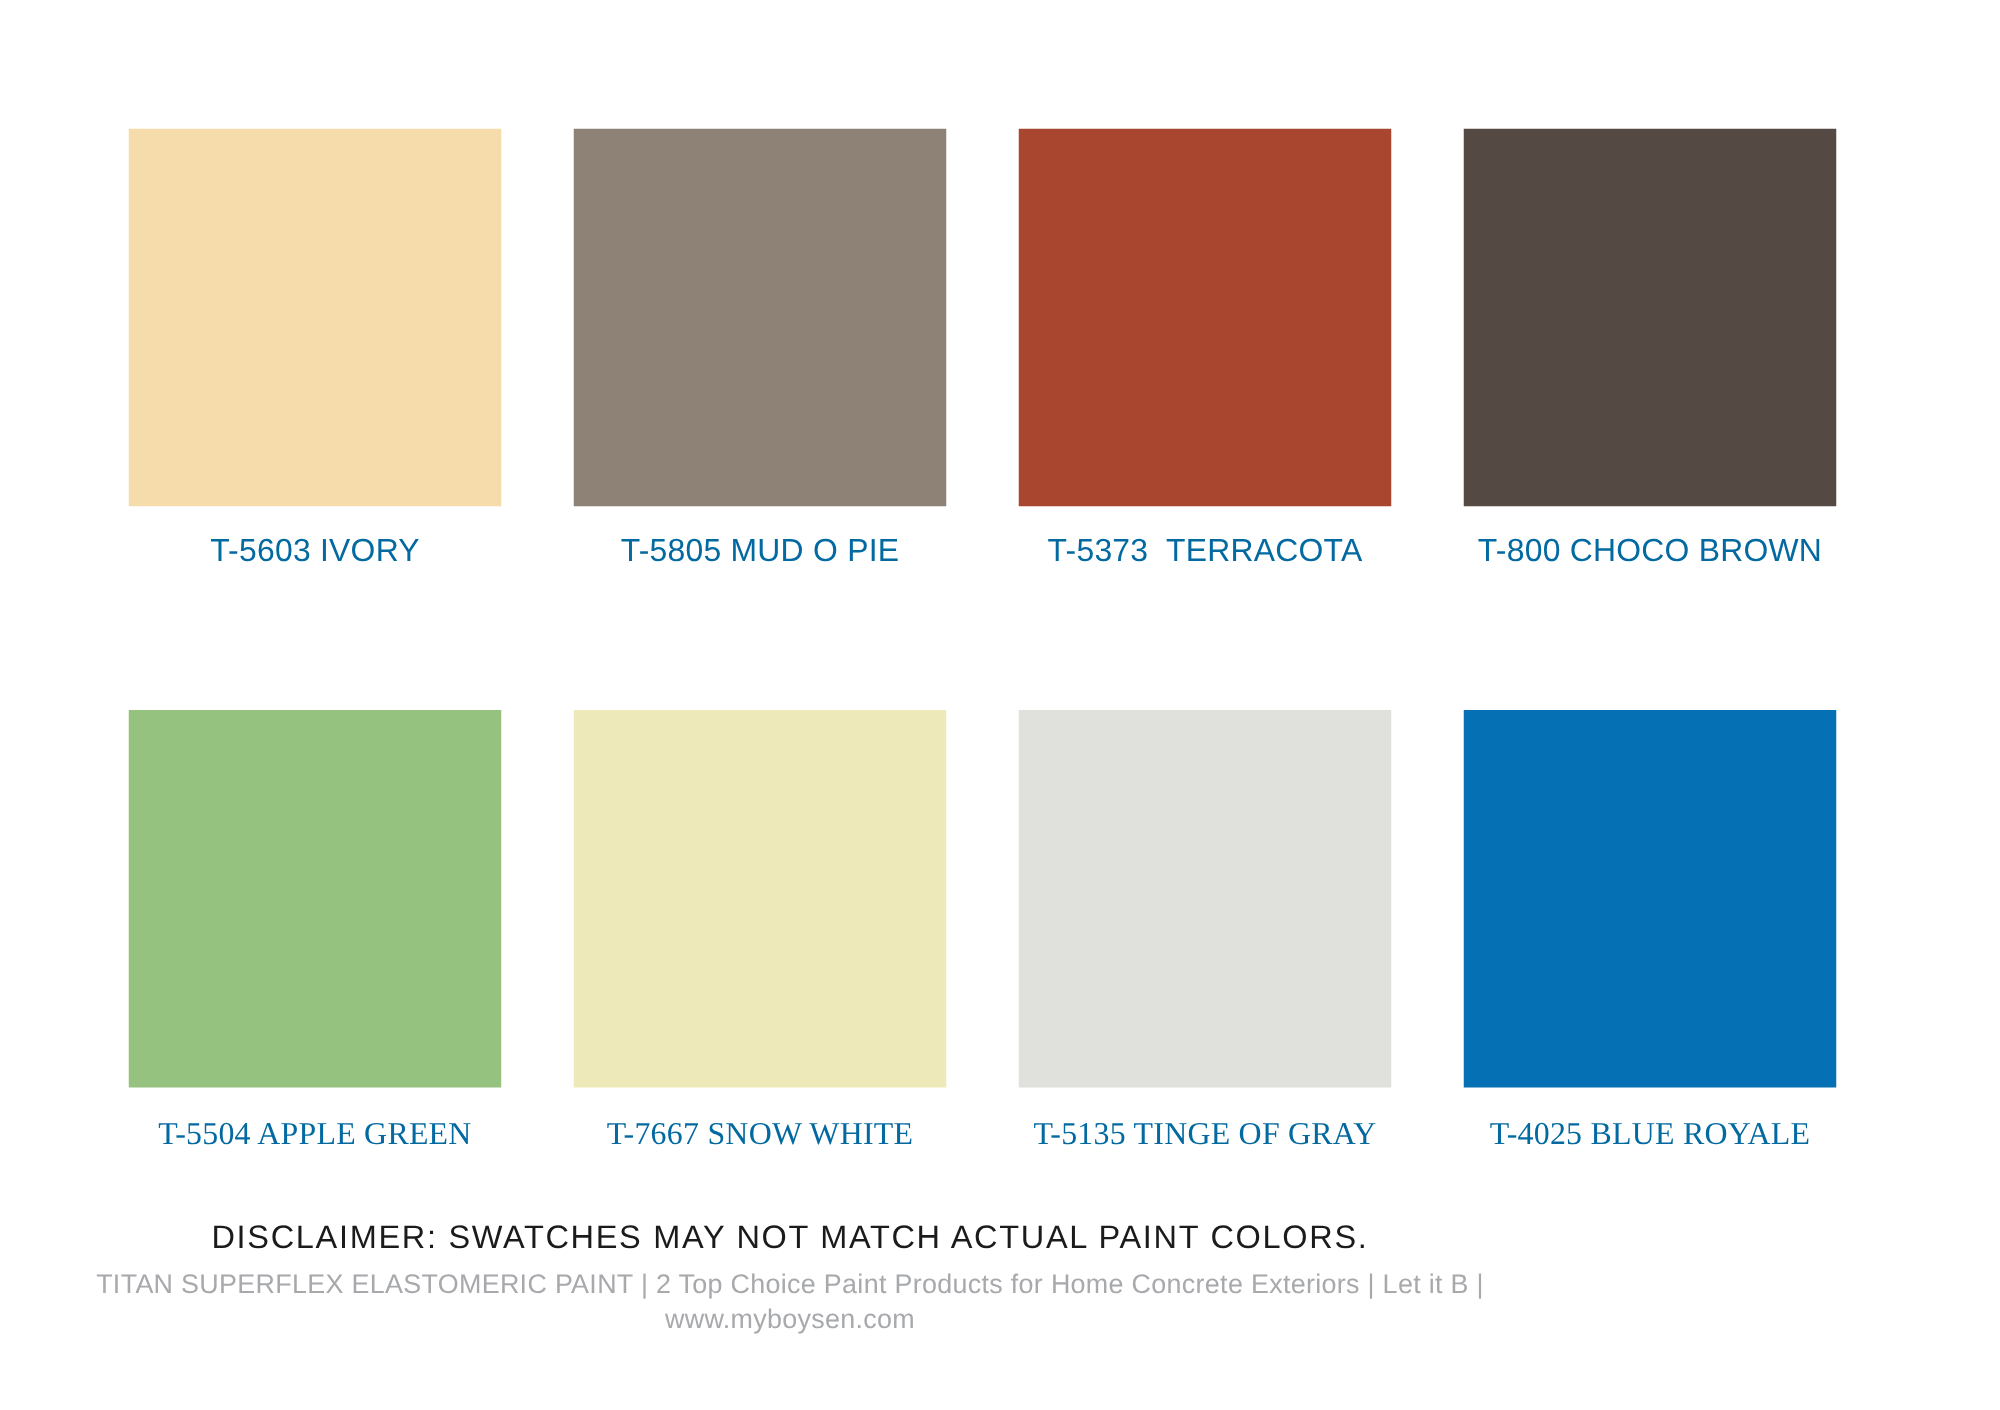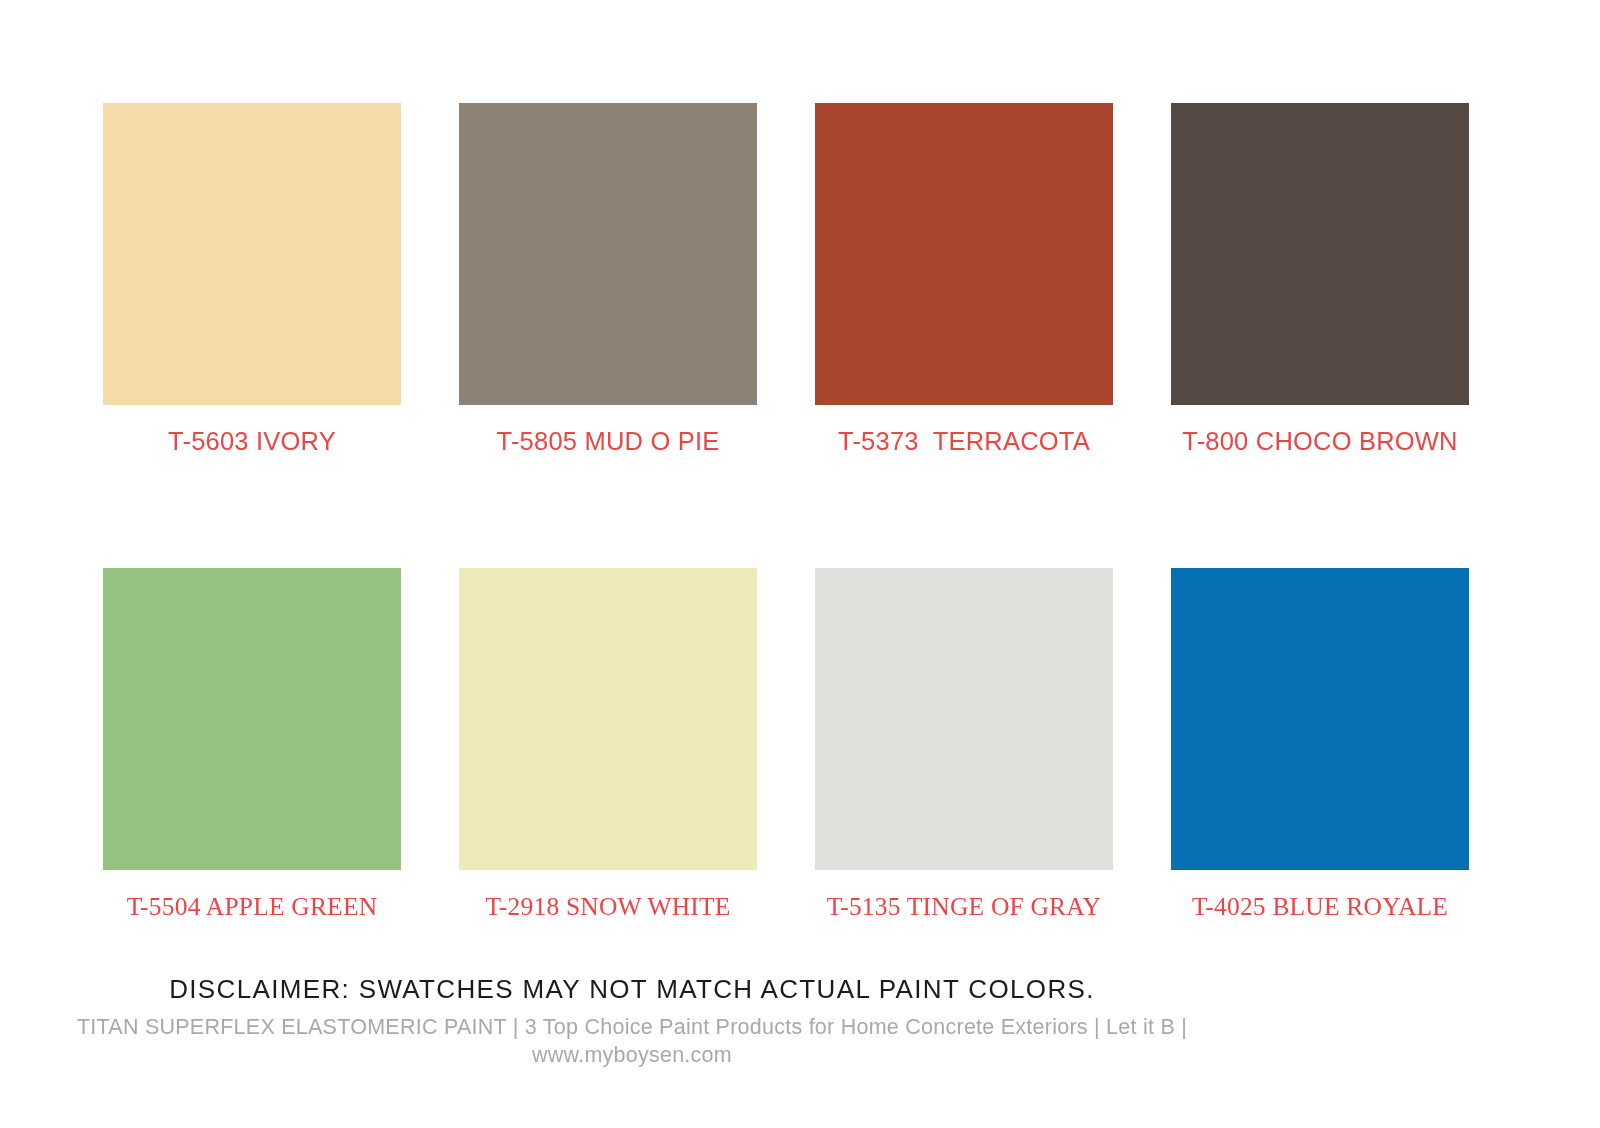--- a/index.html
+++ b/index.html
@@ -51,7 +51,7 @@
     text-align: center;
     font-size: 25.5px;
     letter-spacing: 0.2px;
-    color: #ef4444;
+    color: #0369a1;
     margin-top: 22px;
     white-space: pre;
     font-weight: 400;

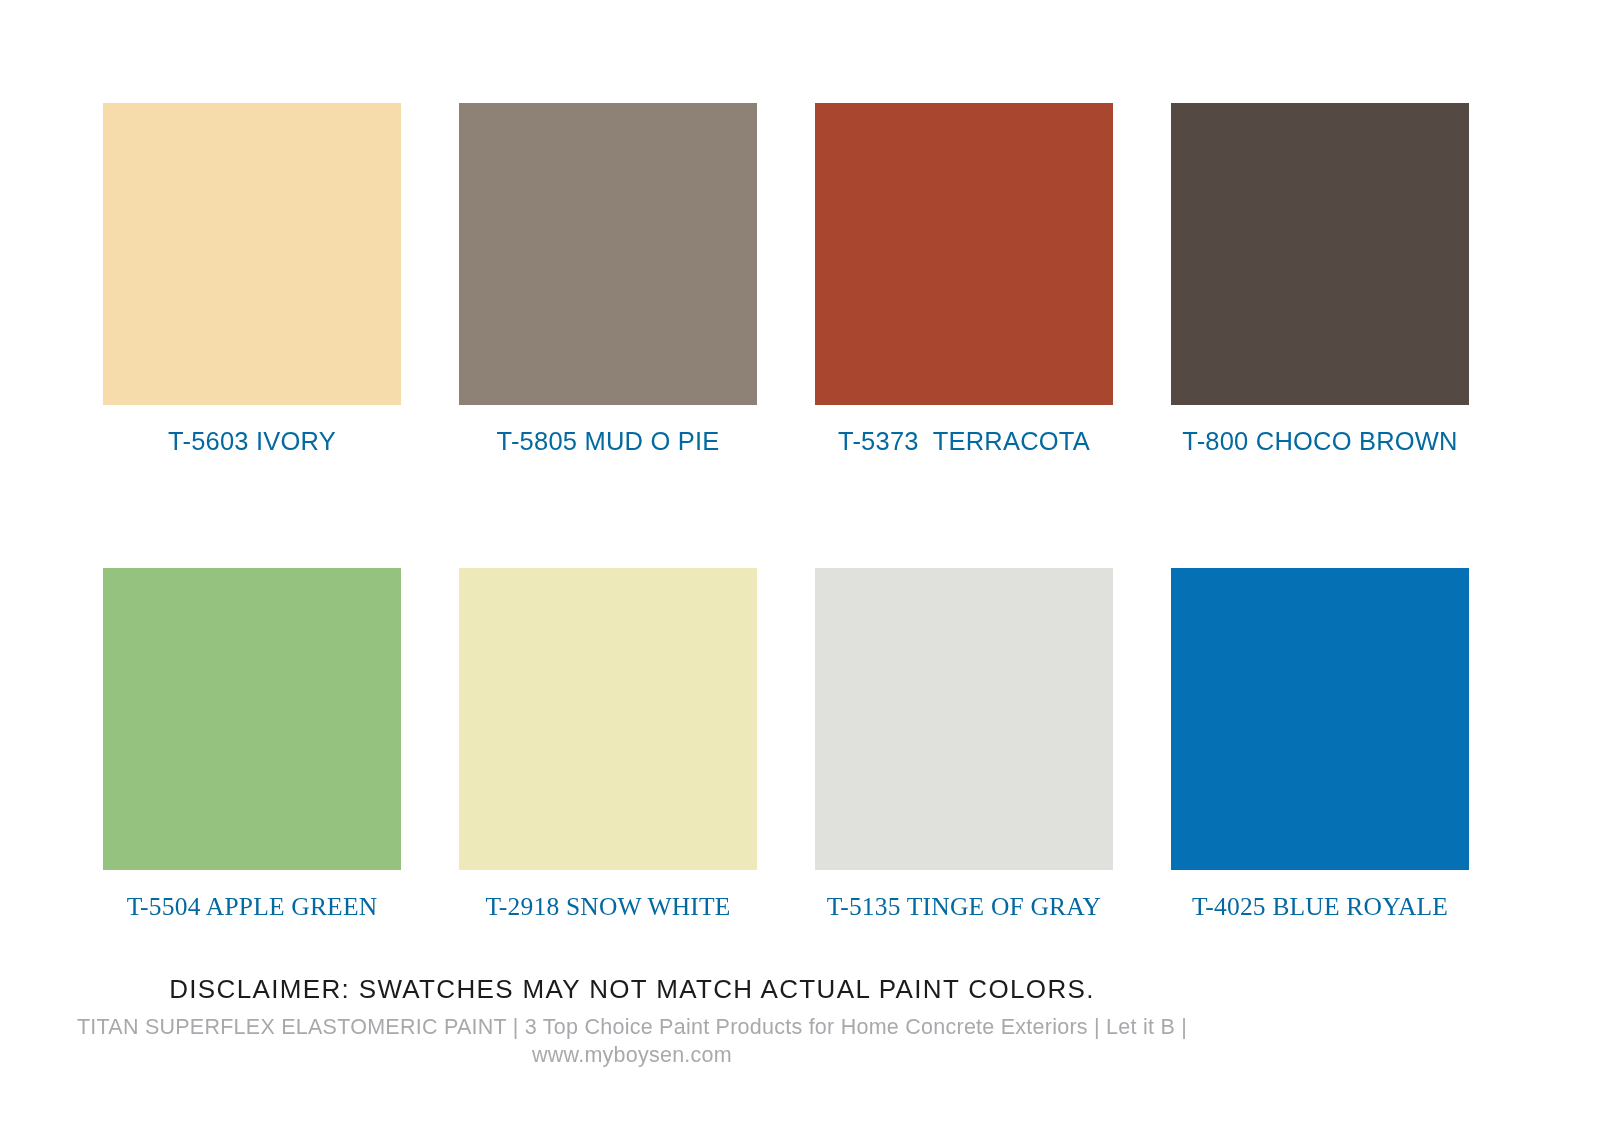--- a/index.html
+++ b/index.html
@@ -117,7 +117,7 @@
 
     <div class="swatch-cell row-2">
       <div class="swatch-chip" style="background-color: rgb(238, 233, 184);"></div>
-      <span class="swatch-label">T-2918 SNOW WHITE</span>
+      <span class="swatch-label">T-7667 SNOW WHITE</span>
     </div>
 
     <div class="swatch-cell row-2">

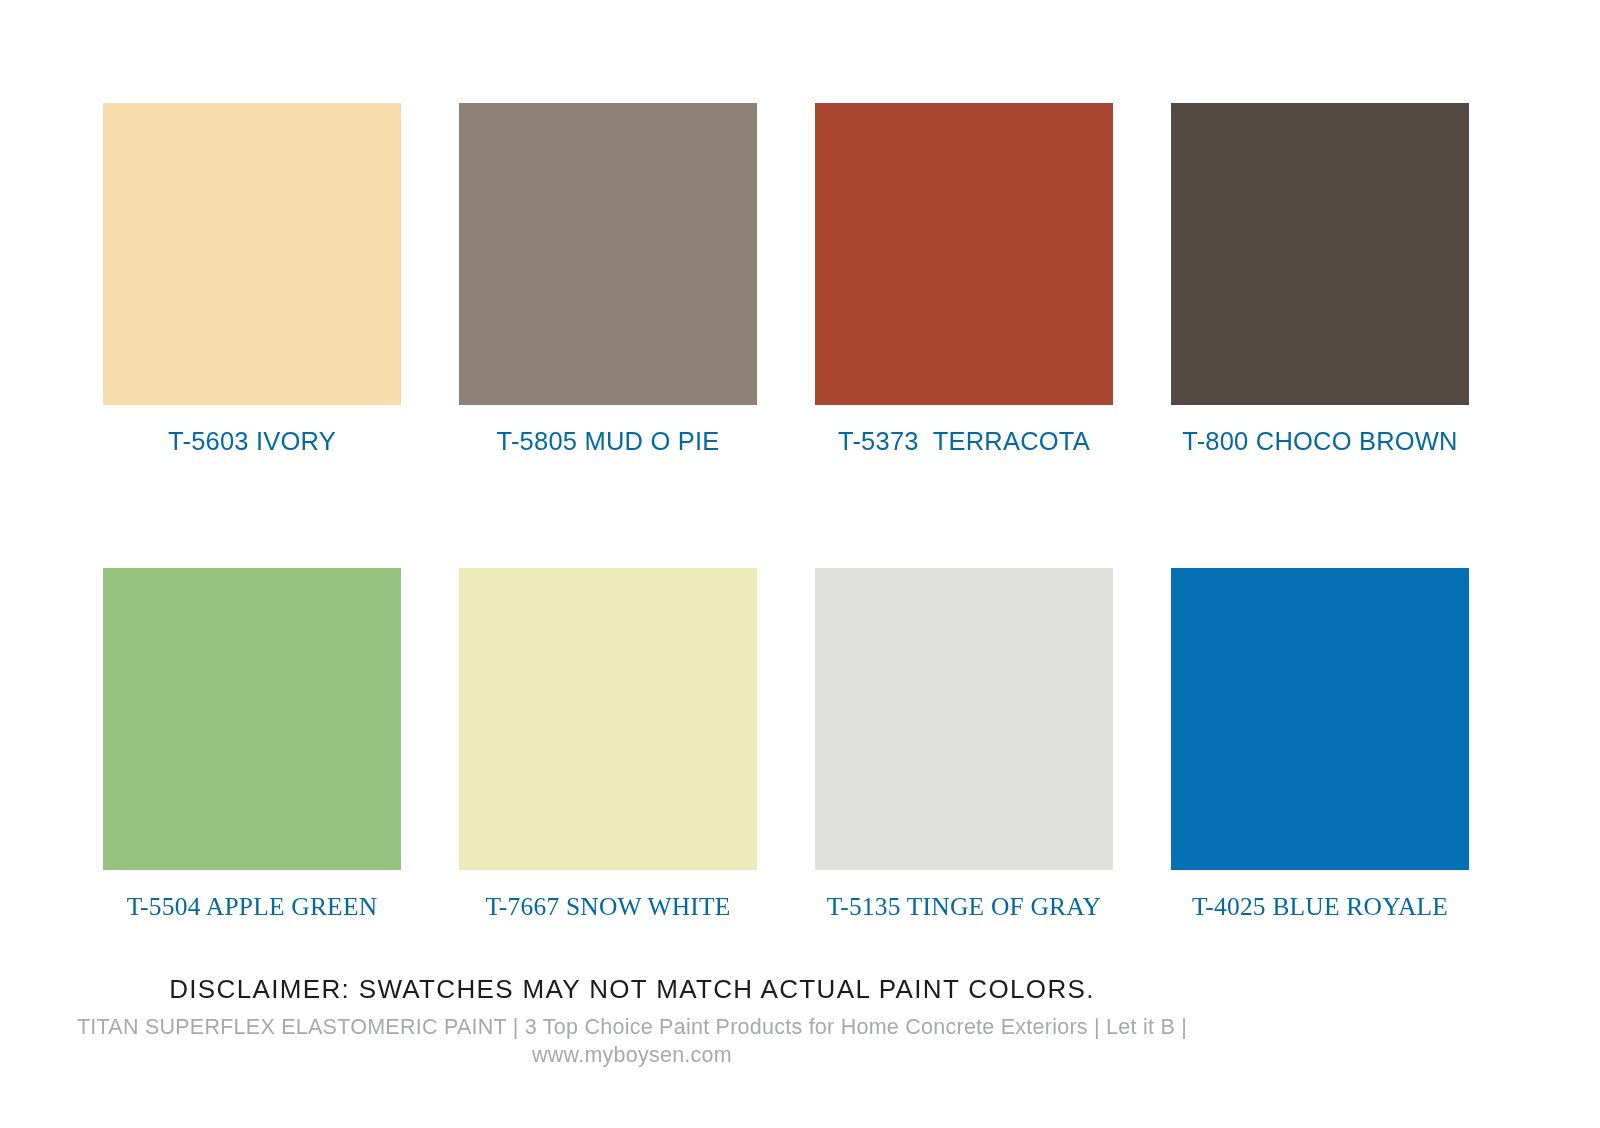--- a/index.html
+++ b/index.html
@@ -134,7 +134,7 @@
 
   <div class="footer">
     <span class="footer-disclaimer">DISCLAIMER: SWATCHES MAY NOT MATCH ACTUAL PAINT COLORS.</span>
-    <span class="footer-credit">TITAN SUPERFLEX ELASTOMERIC PAINT | 3 Top Choice Paint Products for Home Concrete Exteriors | Let it B | www.myboysen.com</span>
+    <span class="footer-credit">TITAN SUPERFLEX ELASTOMERIC PAINT | 2 Top Choice Paint Products for Home Concrete Exteriors | Let it B | www.myboysen.com</span>
   </div>
 
 </div>

